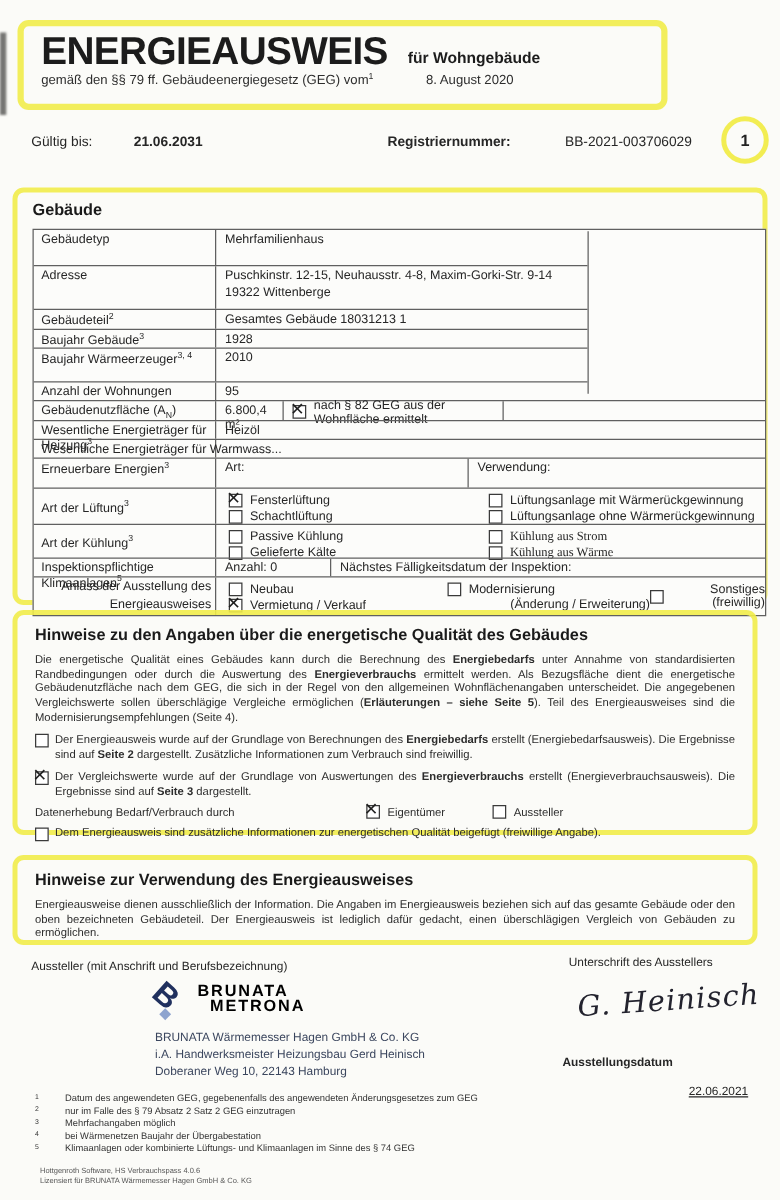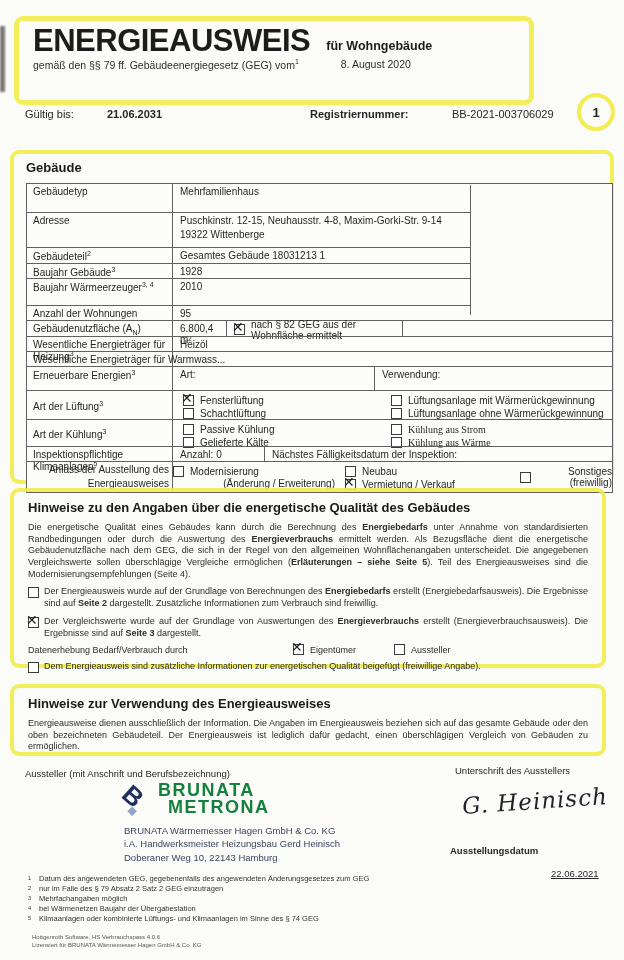--- a/index.html
+++ b/index.html
@@ -9,7 +9,7 @@
   
   .artifact{position:absolute;left:0;top:26px;width:5px;height:66px;background:#4a4a48;filter:blur(1px);opacity:.75;}
   
-  .header-box{left:14px;top:16px;width:484px;height:58px;border-width:5px;padding:4px 12px 17px 14px;}
+  .header-box{left:14px;top:16px;width:484px;height:58px;border-width:5px;padding:4px 12px 0 14px;}
   .title-line{display:flex;align-items:flex-end;}
   .main-title{font-size:31px;font-weight:bold;letter-spacing:-.5px;line-height:1.05;color:#1c1c1c;}
   .subtitle{font-size:12.5px;font-weight:bold;margin:0 0 5px 16px;color:#1c1c1c;}

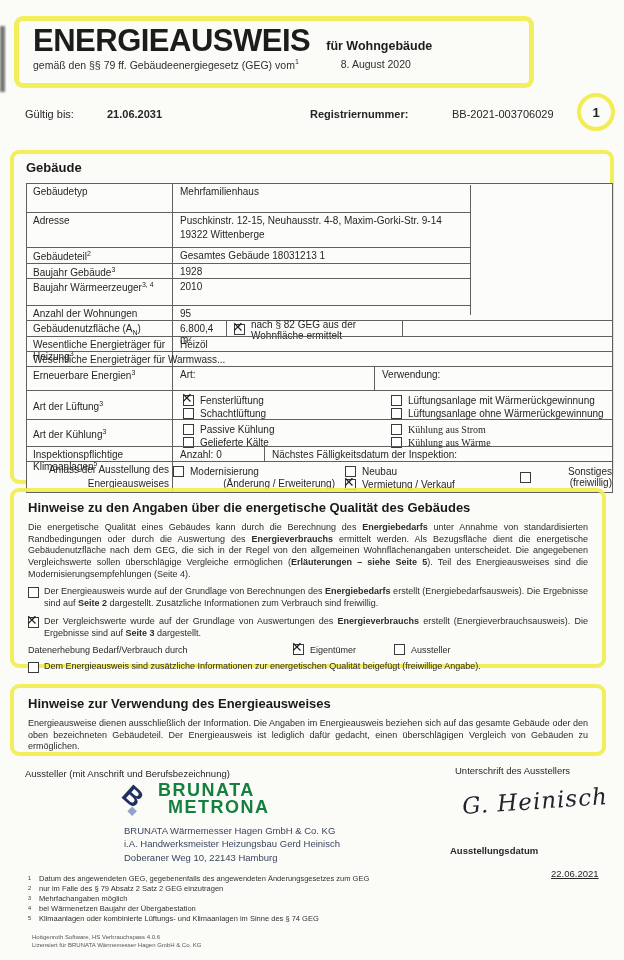--- a/index.html
+++ b/index.html
@@ -225,13 +225,6 @@
           <div>Anlass der Ausstellung des</div>
           <div style="margin-top:3px;">Energieausweises</div>
         </div>
-        <div class="optcol" style="width:162px;">
-          <div class="cbline">
-              <span class="cb"></span>
-              <span>Modernisierung</span>
-            </div>
-          <div class="indent2">(Änderung / Erweiterung)</div>
-        </div>
         <div class="optcol" style="width:185px;padding-left:10px;">
           <div class="cbline">
               <span class="cb"></span>
@@ -241,6 +234,13 @@
               <span class="cb checked"></span>
               <span>Vermietung / Verkauf</span>
             </div>
+        </div>
+        <div class="optcol" style="width:162px;">
+          <div class="cbline">
+              <span class="cb"></span>
+              <span>Modernisierung</span>
+            </div>
+          <div class="indent2">(Änderung / Erweiterung)</div>
         </div>
         <div class="optcol" style="flex:1;">
           <div class="cbline">

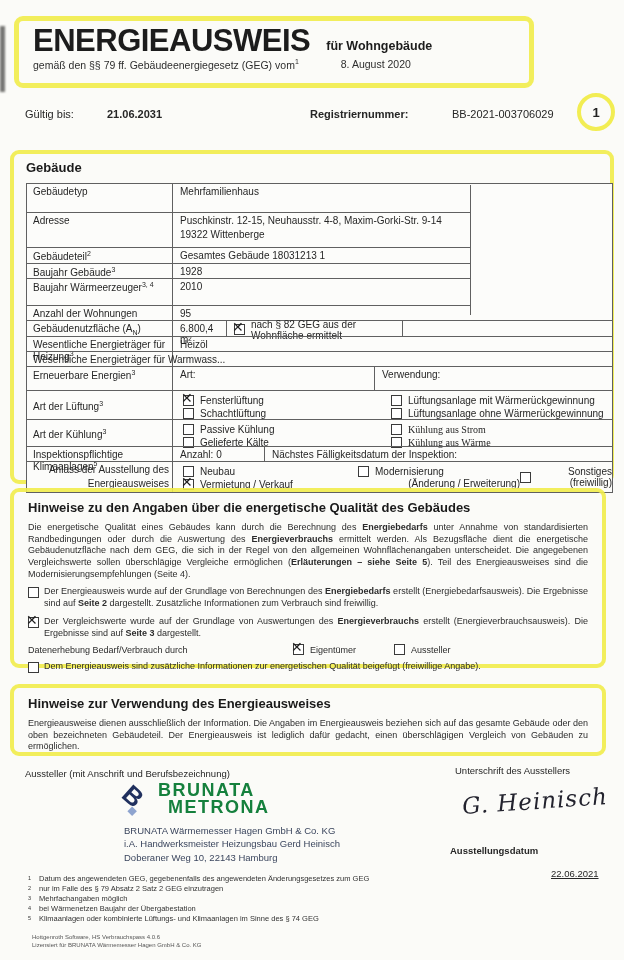--- a/index.html
+++ b/index.html
@@ -62,7 +62,7 @@
   .sig-label{position:absolute;left:455px;top:765px;font-size:9.5px;}
   .logo{position:absolute;left:116px;top:780px;display:flex;align-items:center;}
   .logo-icon{width:38px;height:38px;margin-right:4px;}
-  .logo-text{font-weight:bold;font-size:18px;letter-spacing:1.5px;color:#15803d;line-height:.95;}
+  .logo-text{font-weight:bold;font-size:13px;letter-spacing:1.5px;color:#000000;line-height:.95;}
   .company{position:absolute;left:124px;top:824px;font-size:9.5px;line-height:1.4;color:#3b465e;}
   .signature{position:absolute;left:462px;top:788px;font-family:"DejaVu Serif",serif;font-style:italic;
      font-size:23px;color:#23232e;transform:rotate(-4deg);letter-spacing:1px;white-space:nowrap;}

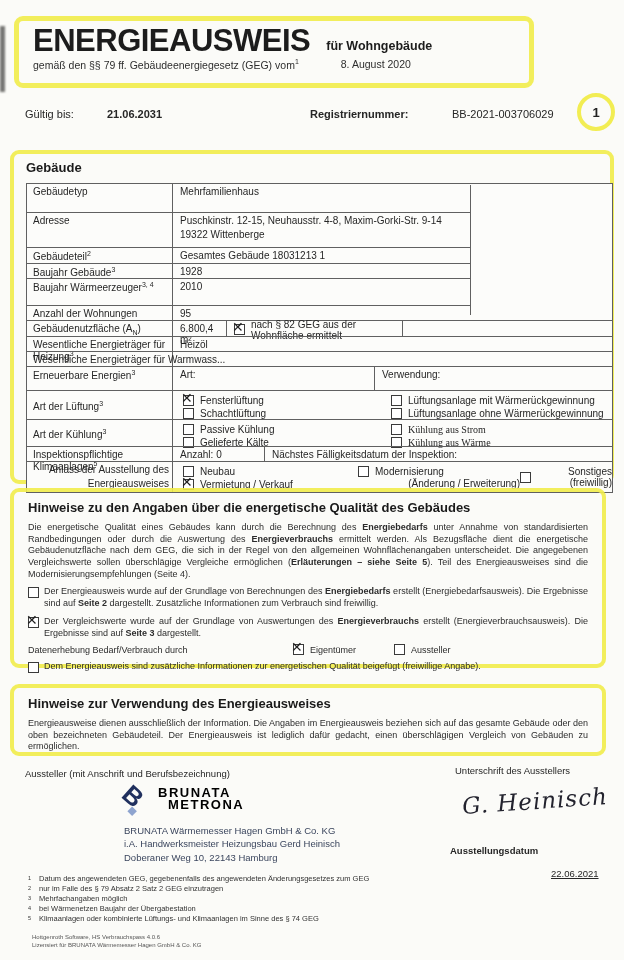--- a/index.html
+++ b/index.html
@@ -70,7 +70,7 @@
   .issue-date{position:absolute;left:551px;top:868px;font-size:9.5px;text-decoration:underline;}
   
   .footnotes{position:absolute;left:28px;top:874px;font-size:7.5px;line-height:1.32;color:#333;}
-  .fn{display:flex;}
+  .fn{display:flex;gap:13px;}
   .fn-n{width:11px;flex:none;font-size:5.5px;vertical-align:super;padding-top:1px;}
   .footer{position:absolute;left:32px;top:933px;font-size:6px;line-height:1.4;color:#555;}
 </style>

